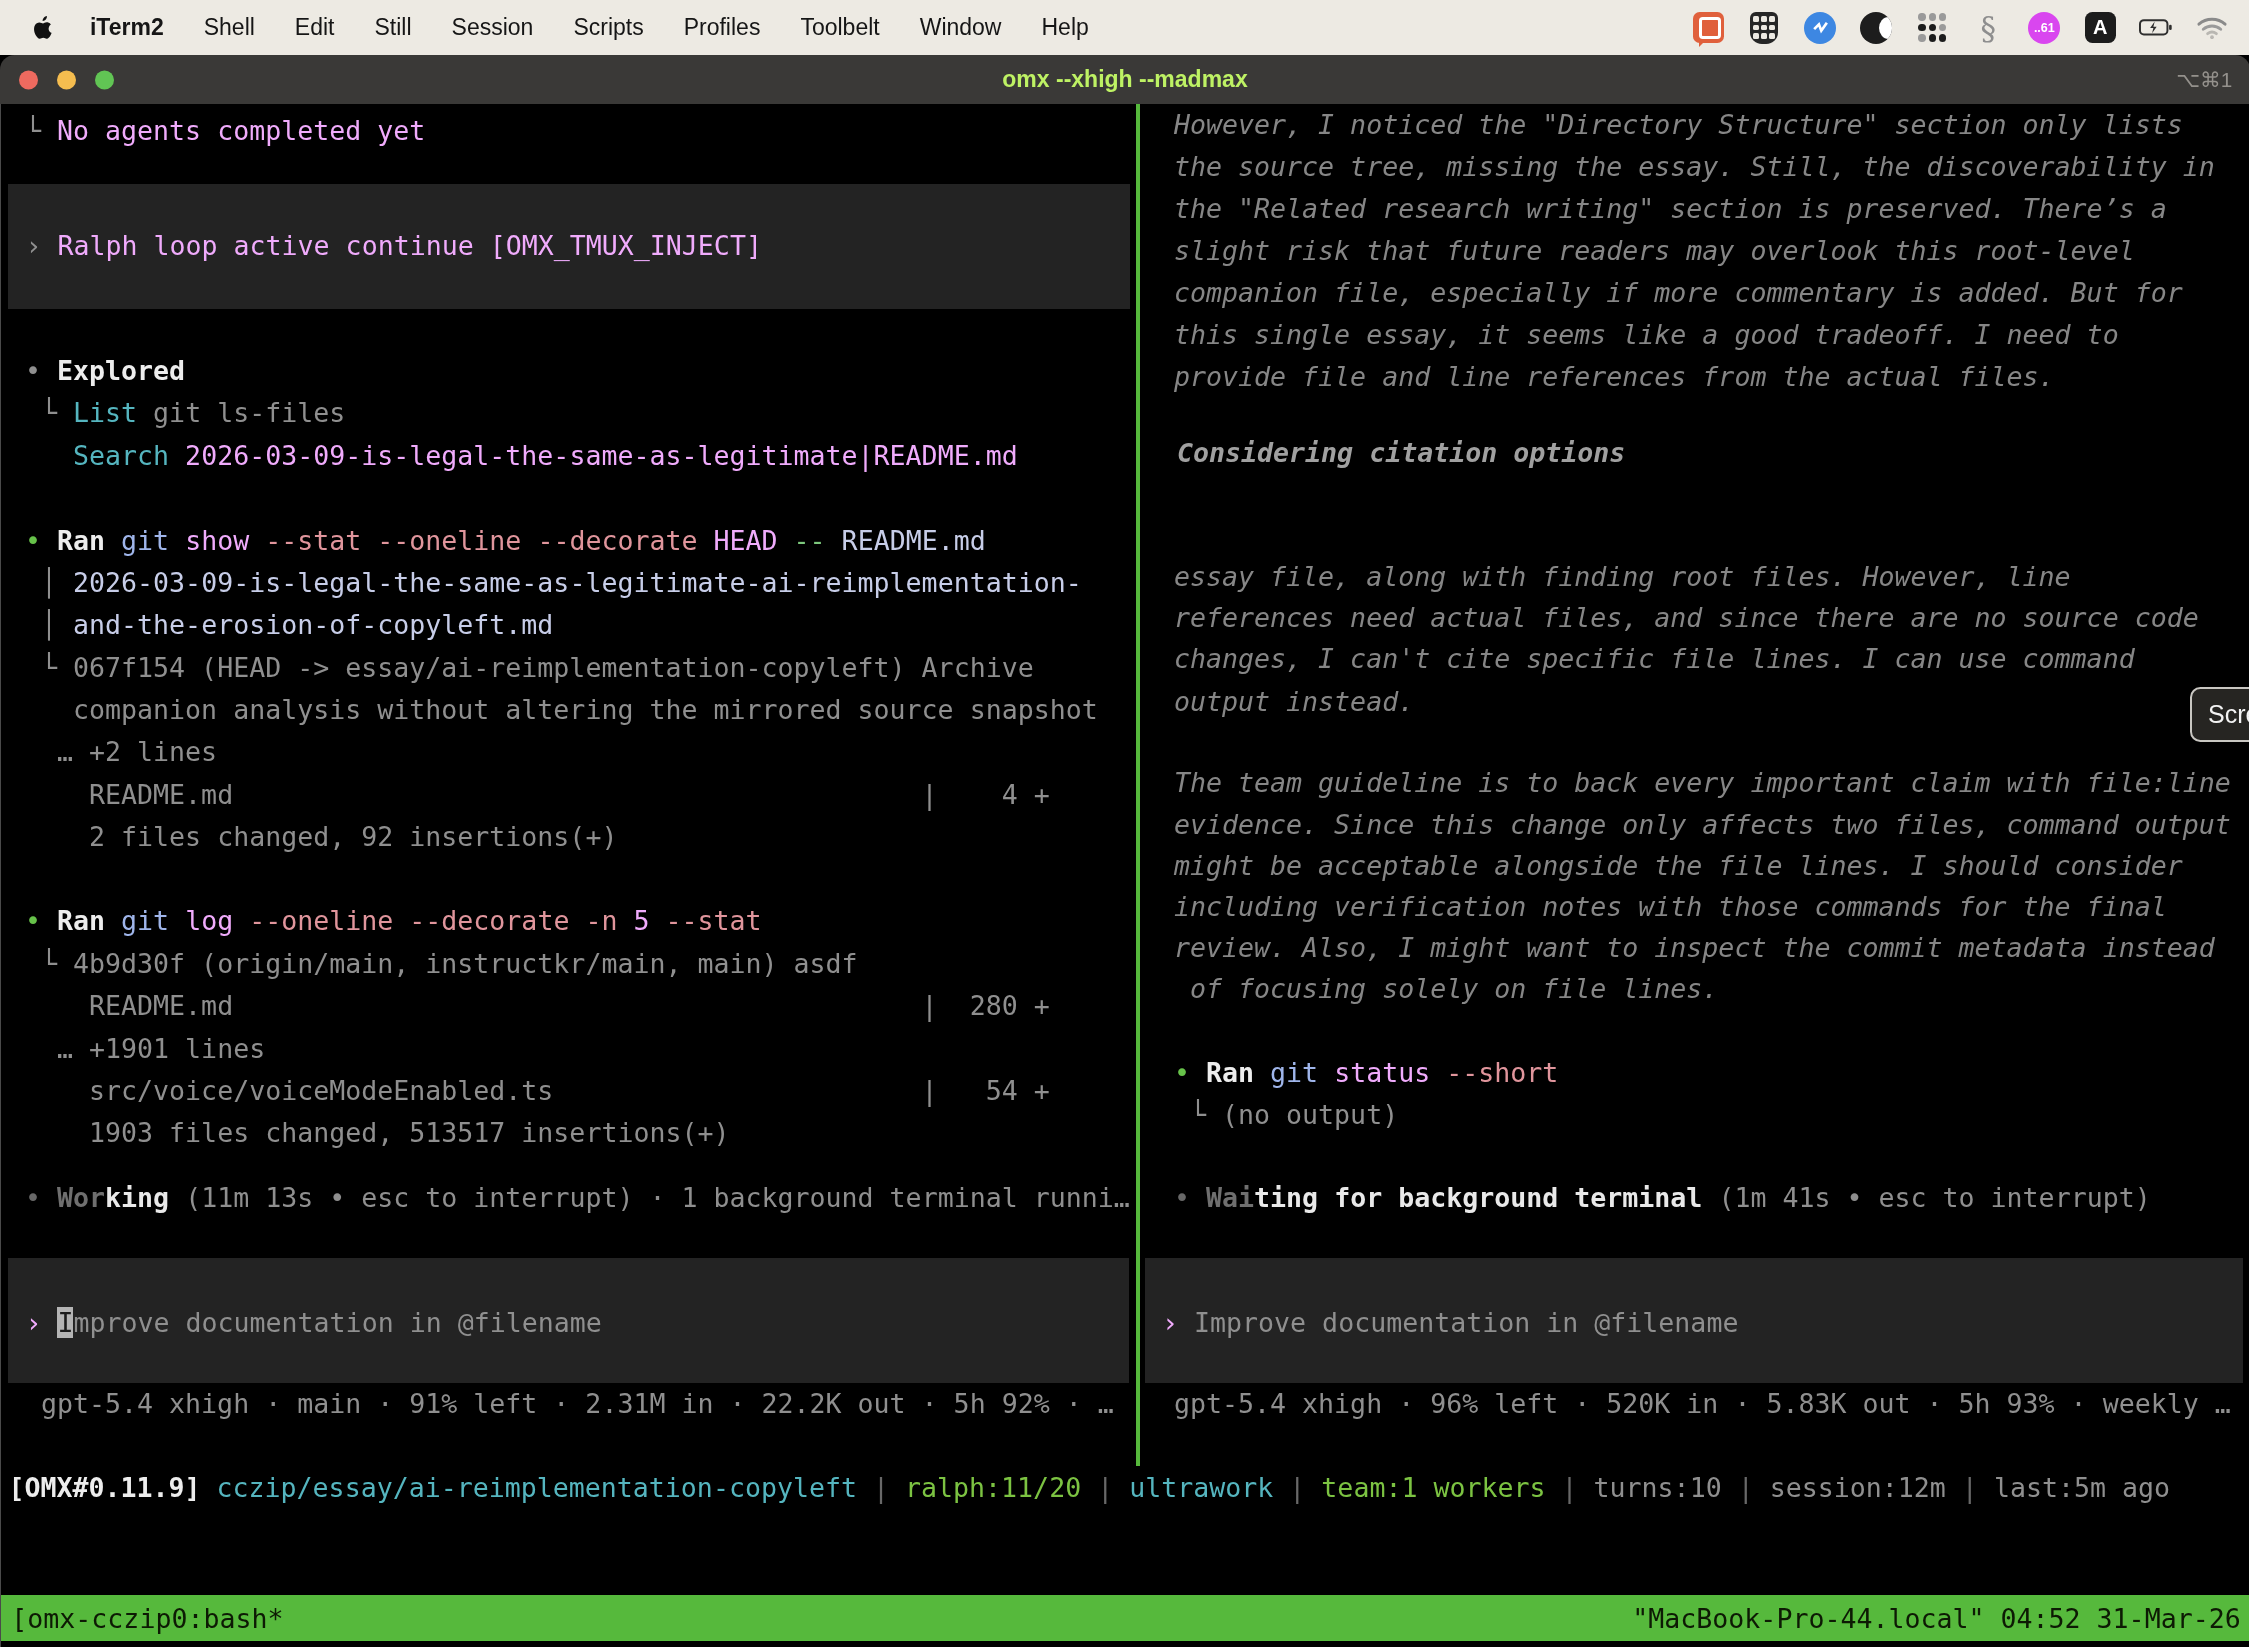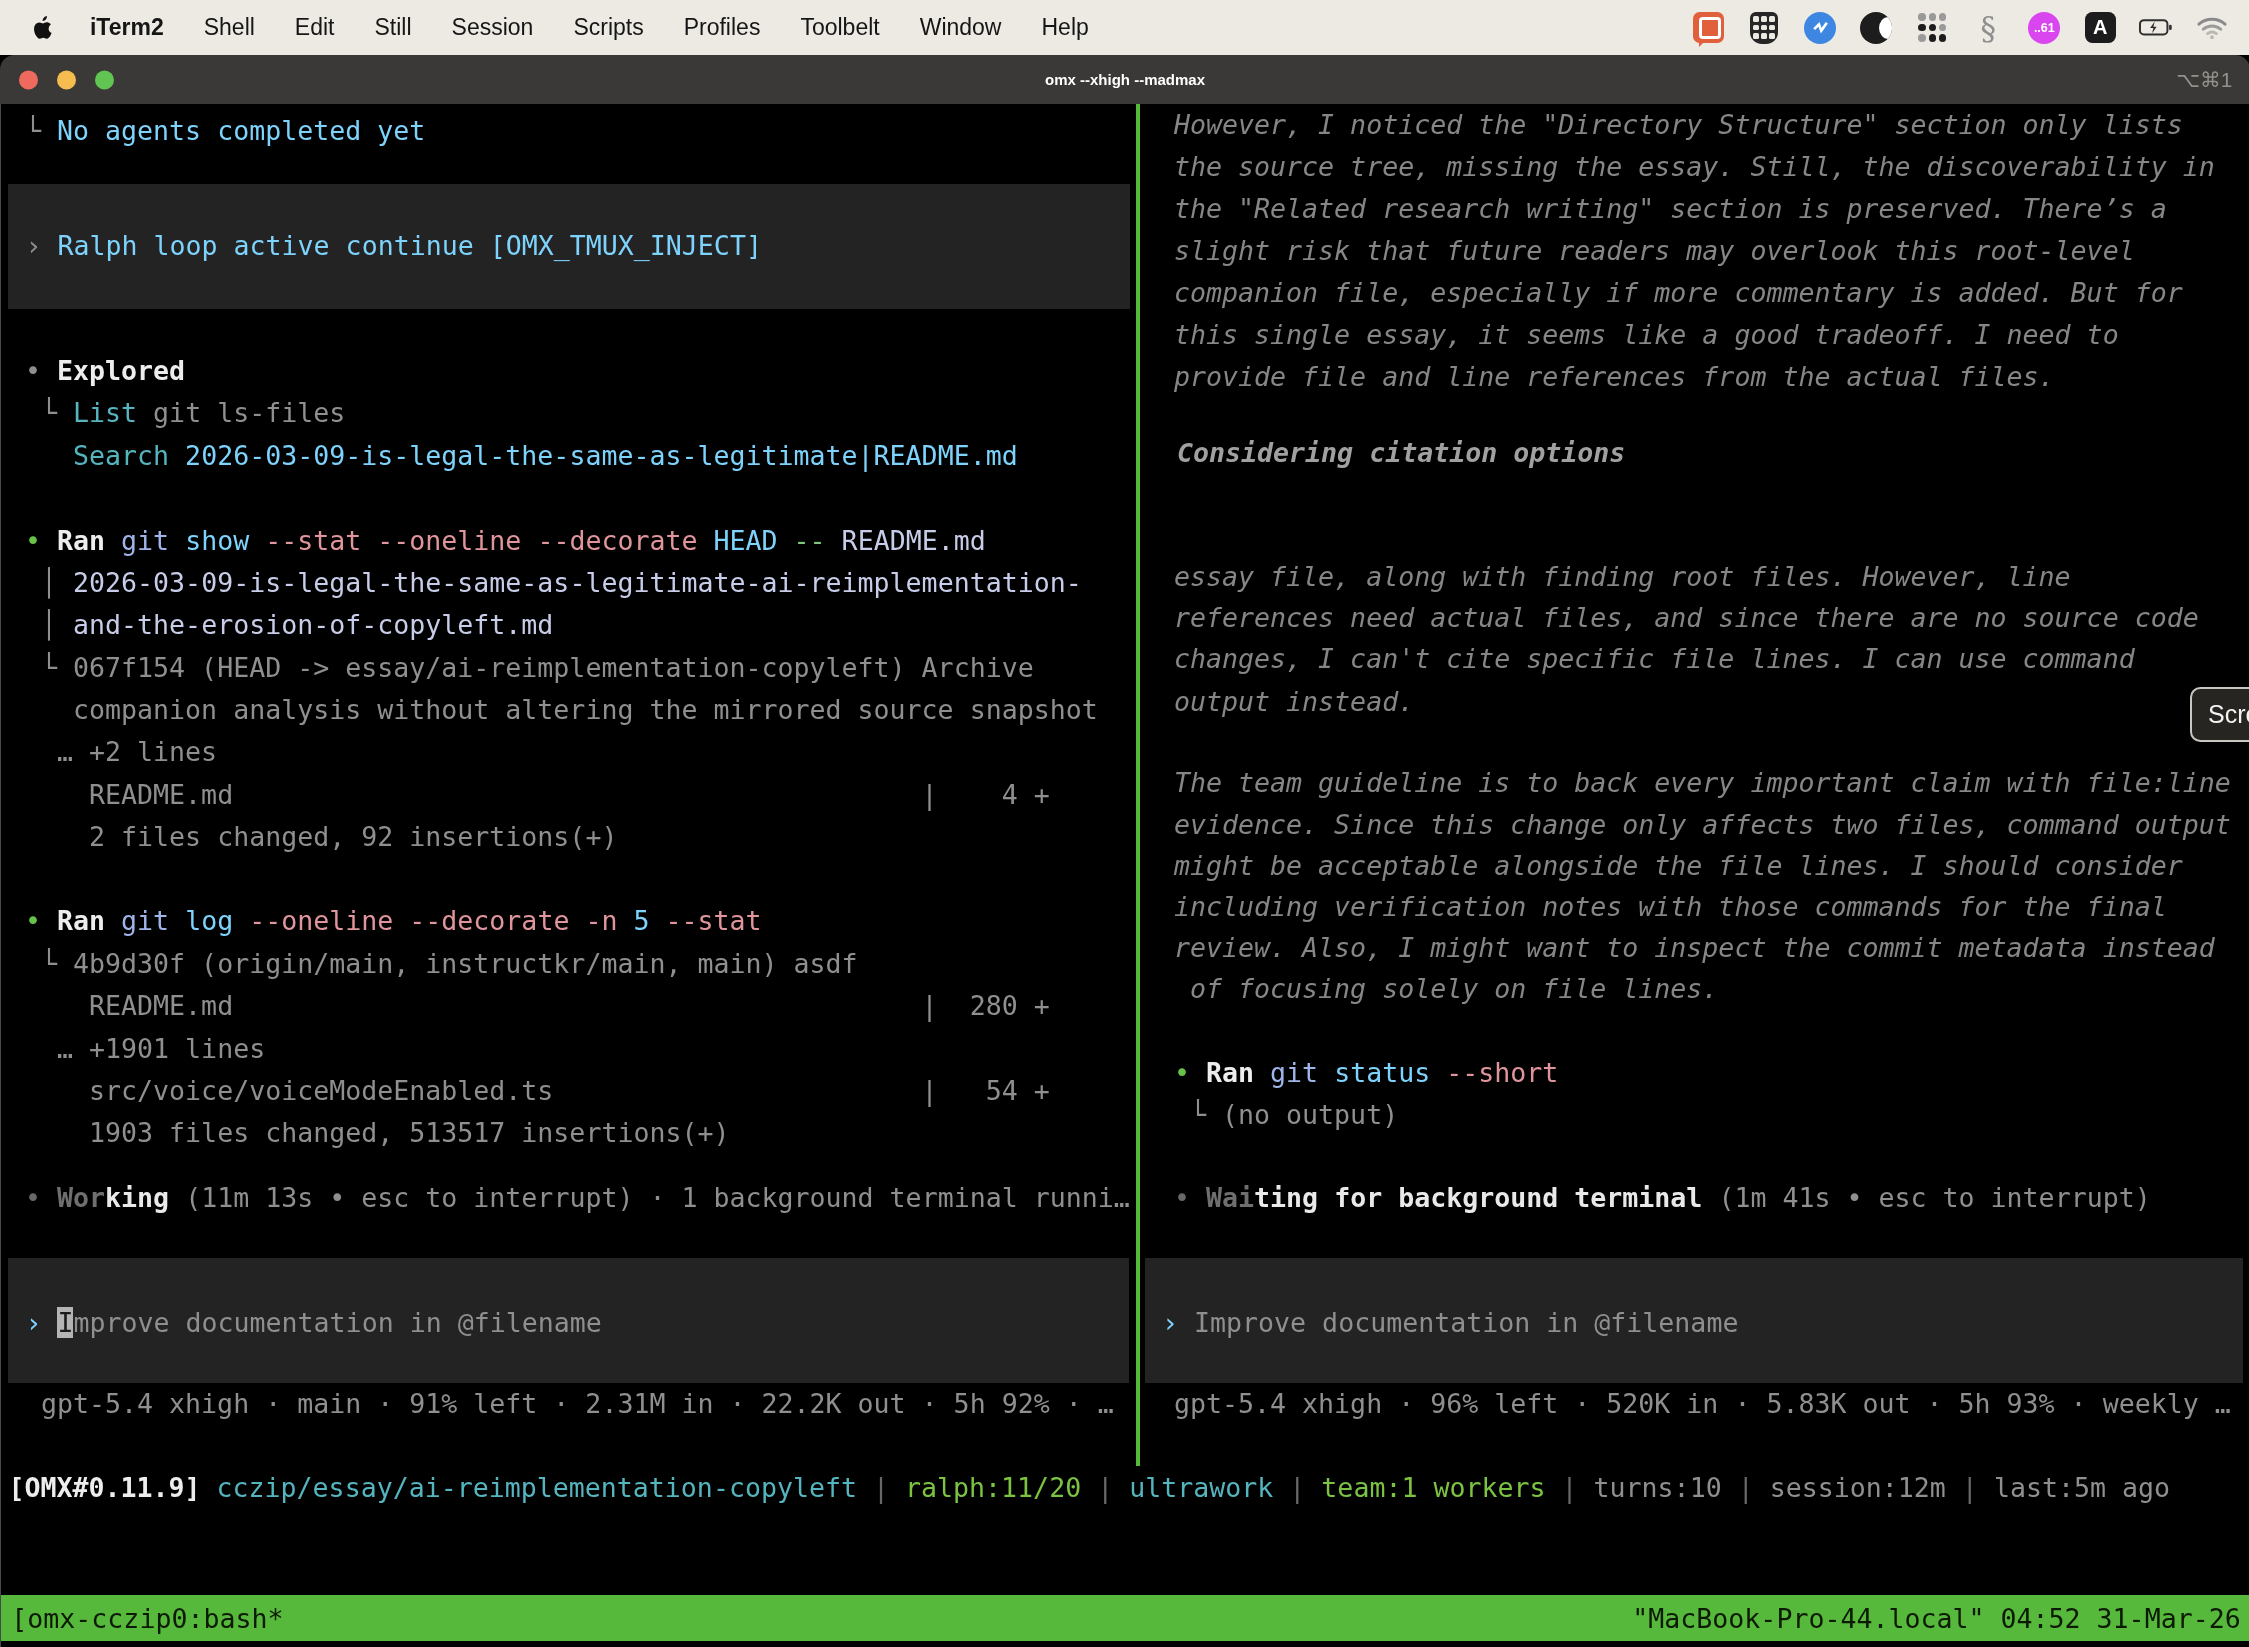--- a/index.html
+++ b/index.html
@@ -47,7 +47,7 @@
   .tl{position:absolute;left:19px;top:50%;transform:translateY(-50%);display:flex;gap:19px;}
   .tl span{width:19px;height:19px;border-radius:50%;display:block;}
   .tl .r{background:#ee6a5f;} .tl .y{background:#f5bd4f;} .tl .g{background:#61c554;}
-  .title{color:#ffffff;font-family:"Liberation Sans",sans-serif;font-size:15px;font-weight:bold;}
+  .title{color:#bef264;font-family:"Liberation Sans",sans-serif;font-size:23px;font-weight:bold;}
   .shortcut{position:absolute;right:17.7px;color:#94918c;font-family:"Liberation Sans",sans-serif;
           font-size:20.7px;}
 

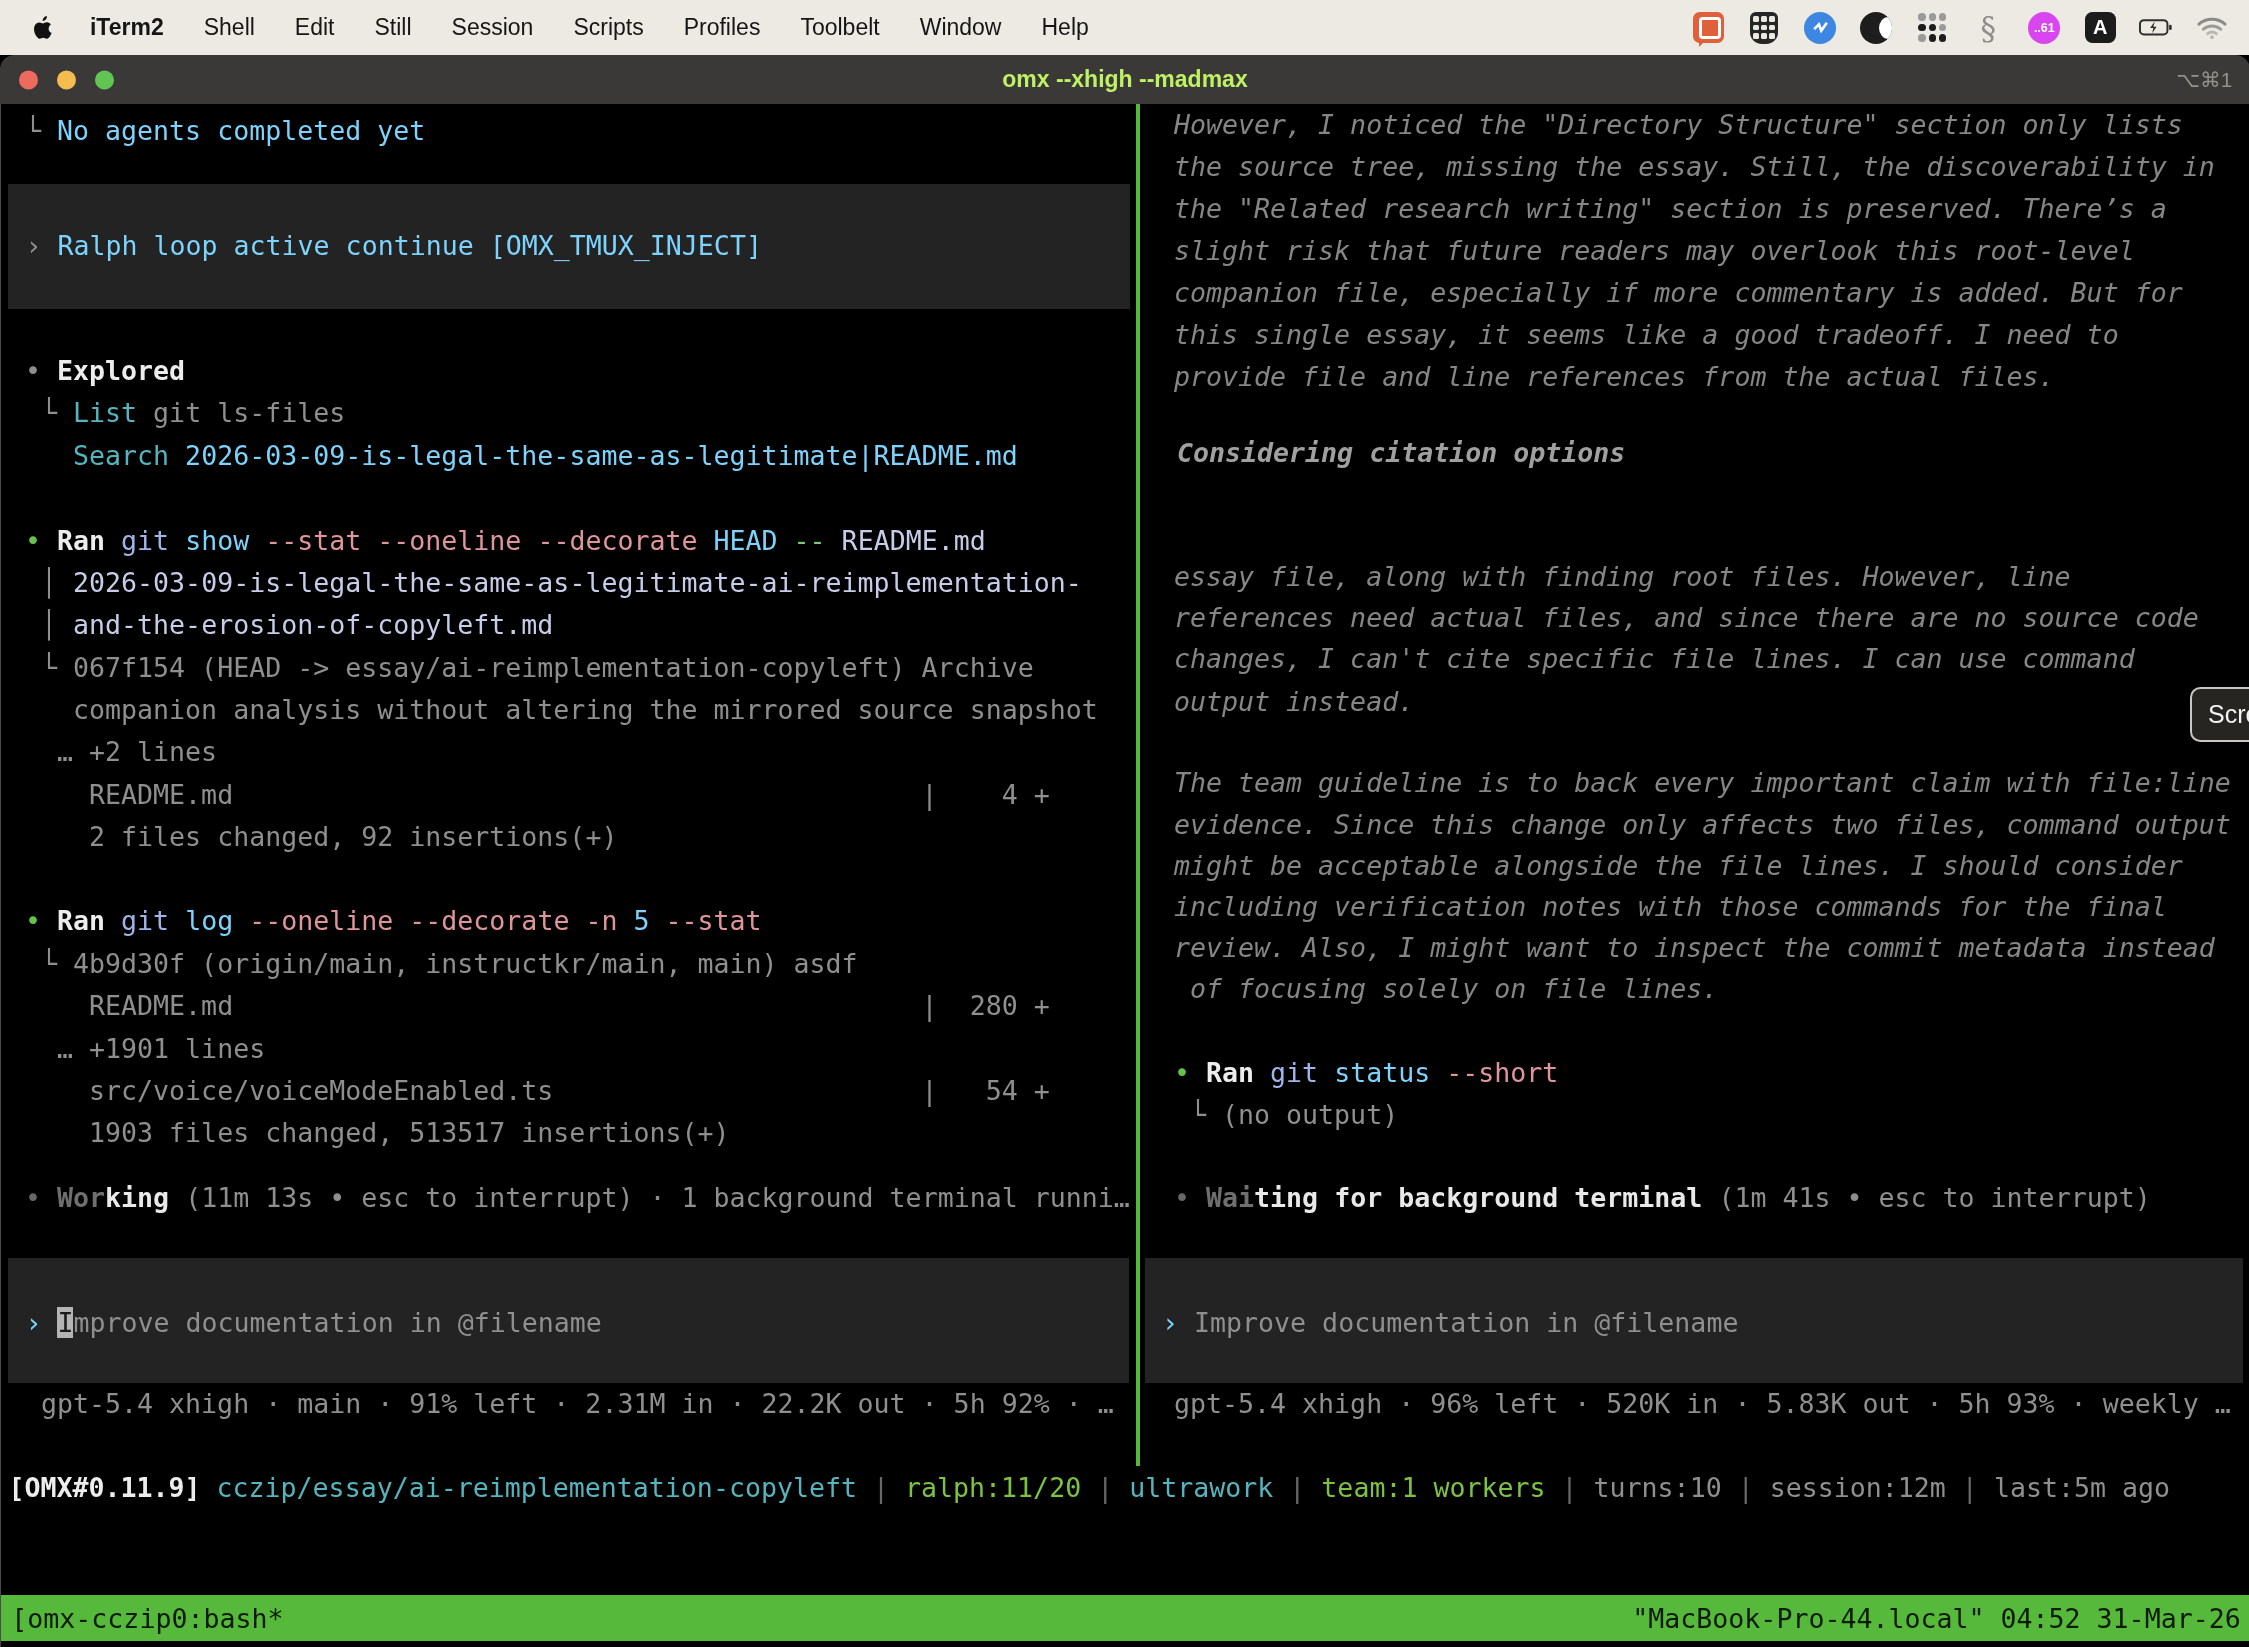--- a/index.html
+++ b/index.html
@@ -66,7 +66,7 @@
   .layer{position:absolute;left:0;top:0;width:100%;height:100%;pointer-events:none;}
 
   
-  .g{color:#8f8f8f}.gd{color:#686868}.w{color:#7dd3fc}.bw{color:#ededed;font-weight:bold}
+  .g{color:#8f8f8f}.gd{color:#686868}.w{color:#f0abfc}.bw{color:#ededed;font-weight:bold}
   .cy{color:#55b5bf}.bl{color:#9fb5ea}.pk{color:#e0959c}.lv{color:#c7cde8}
   .gr{color:#7dc87d}.grb{color:#67c24a}.gr2{color:#7cc342}
   .it{color:#868686;font-style:italic}

